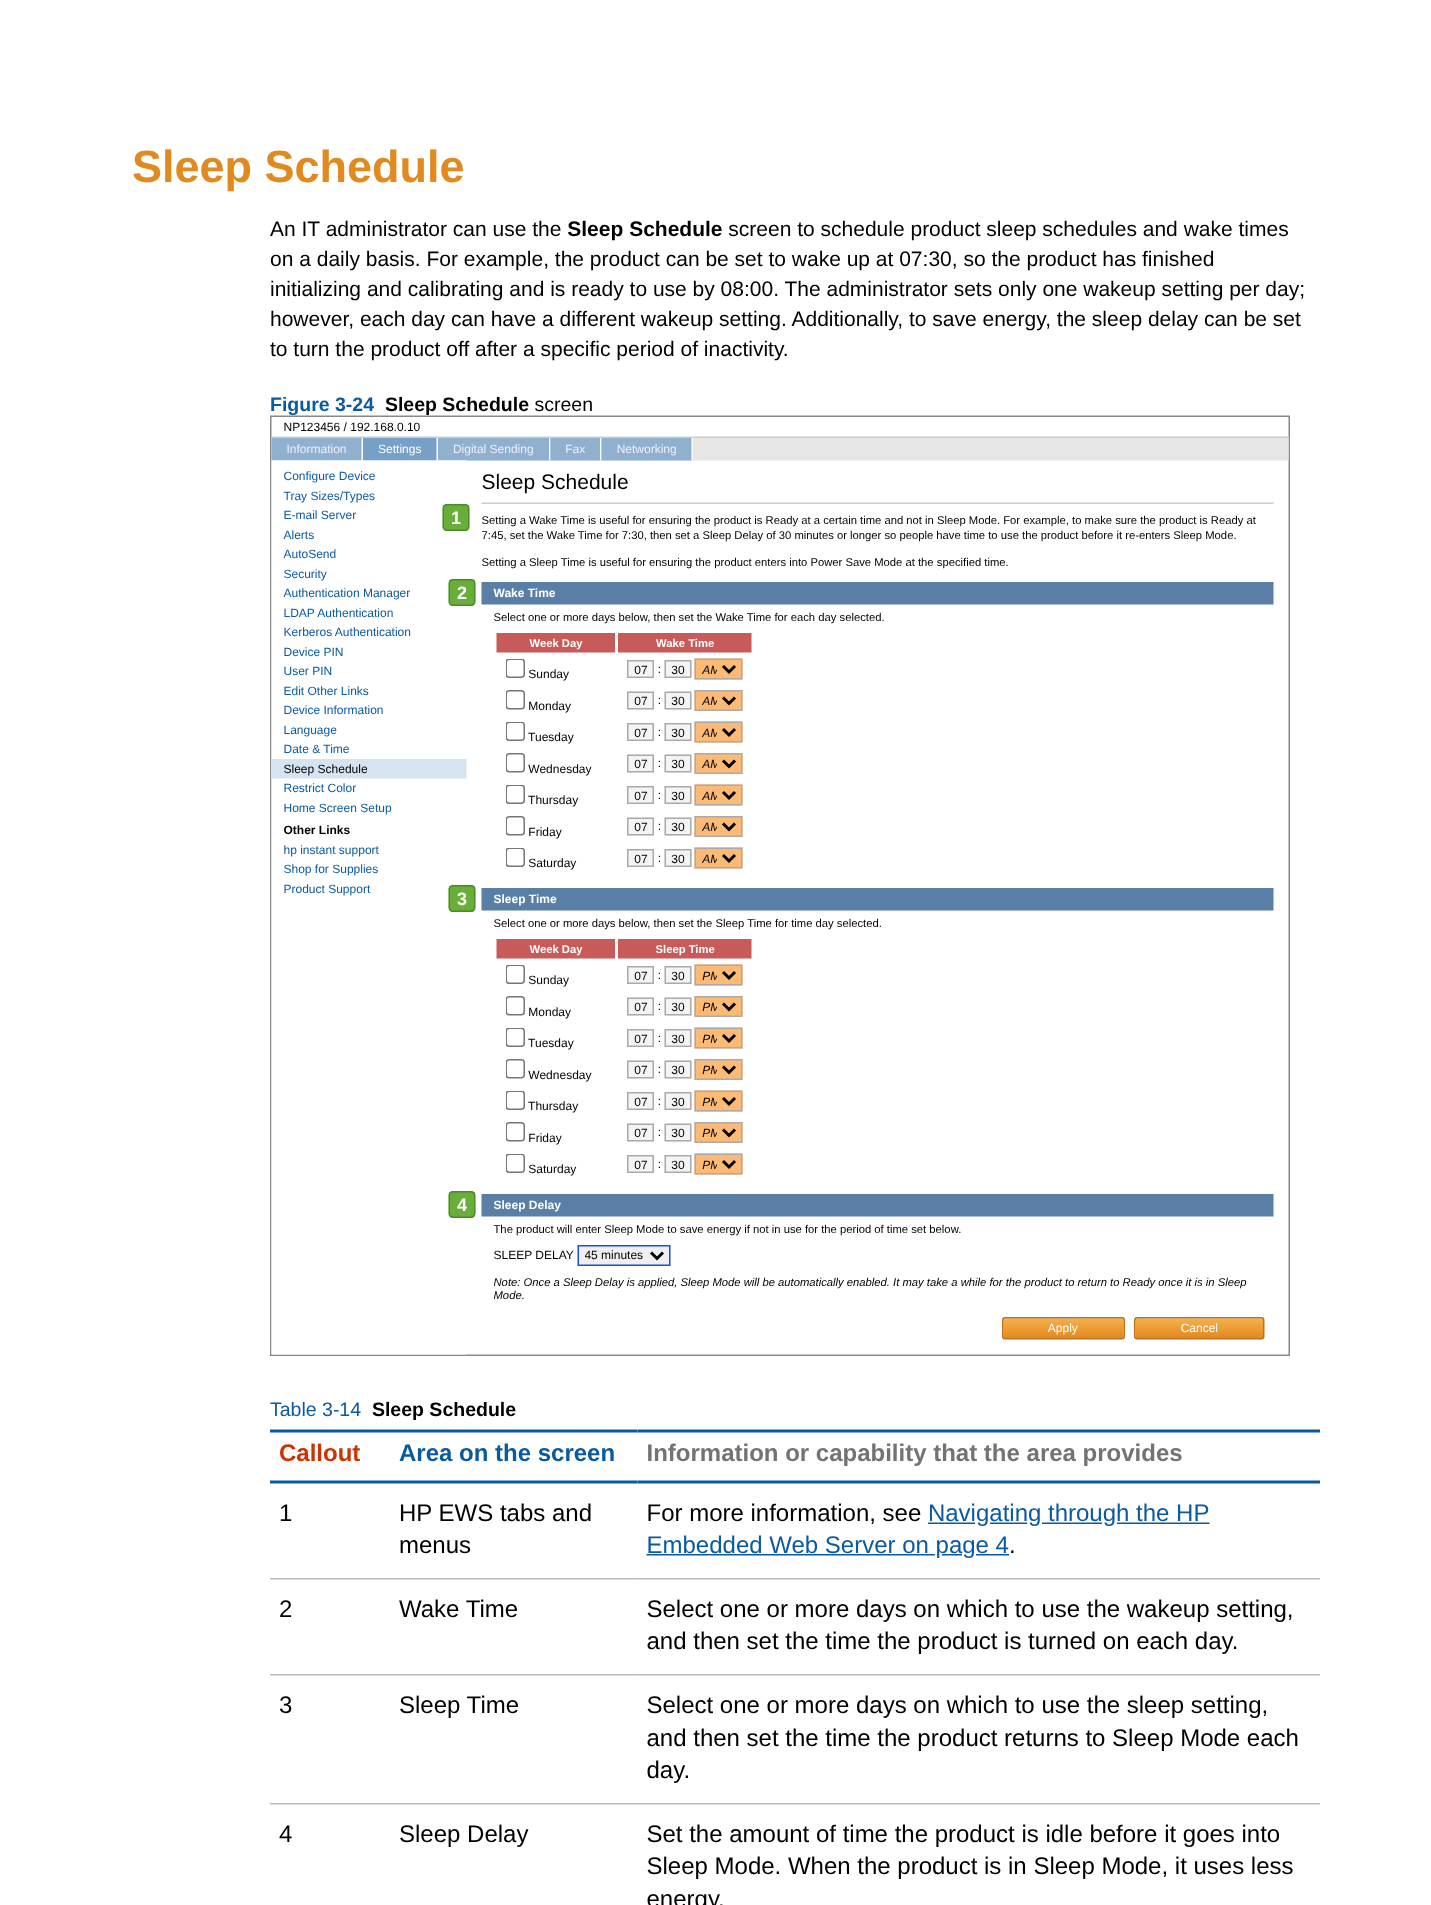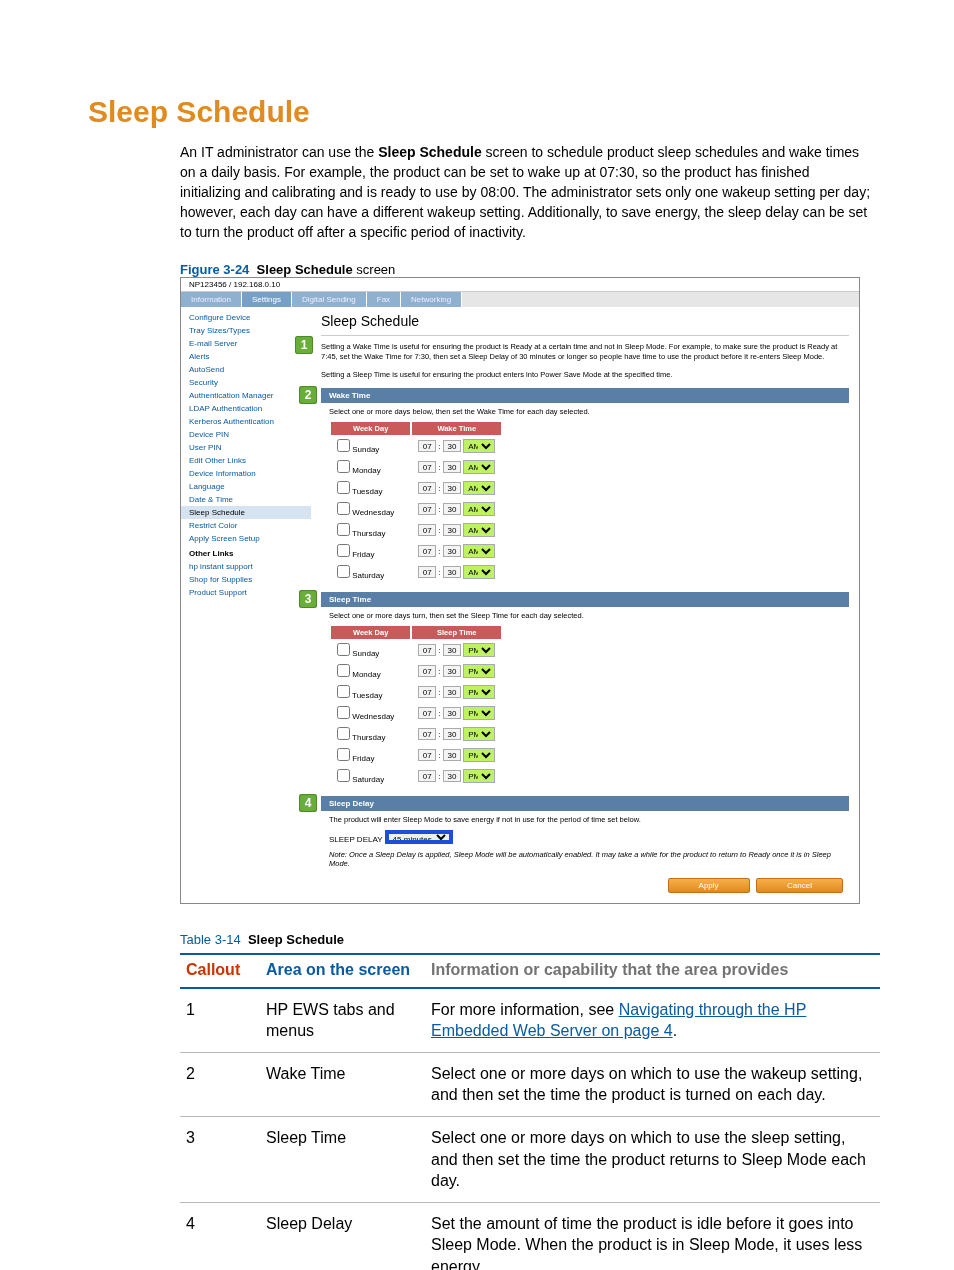--- a/index.html
+++ b/index.html
@@ -140,8 +140,9 @@
     border: 1px solid #aaa; background: #f4f4f4;
   }
   .time-cell select {
-    height: 14px; font-size: 8px; border: 1px solid #aaa; background: #bef264;
+    height: 14px; font-size: 8px; border: 1px solid #aaa; background: #fdba74;
     width: 32px;
+    font-style: italic;
   }
   .delay-block { font-size: 8px; margin: 6px 0 6px 8px; }
   .delay-block select { font-size: 8px; height: 14px; border: 4px solid #1d4ed8; }

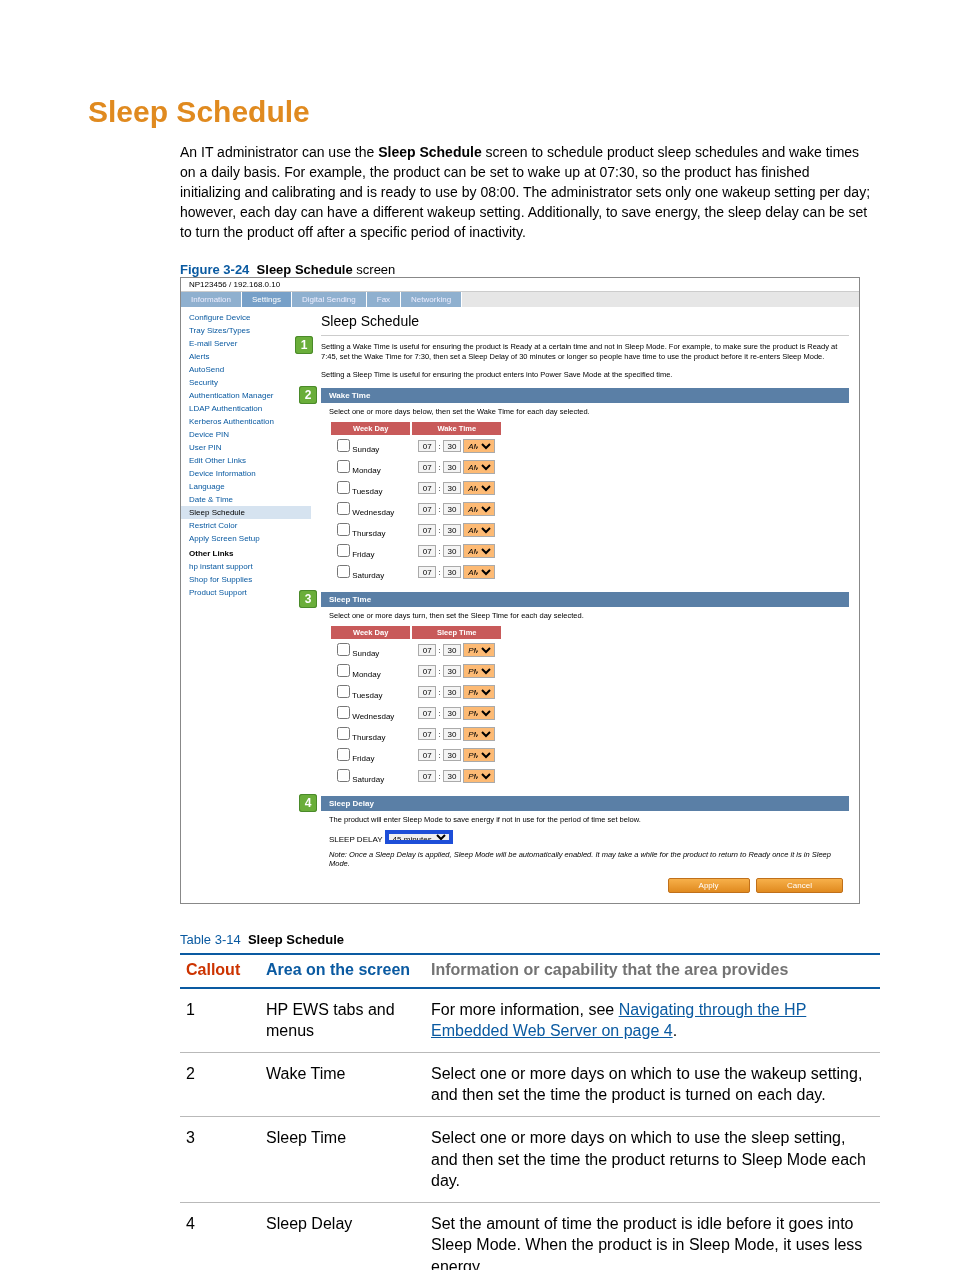--- a/index.html
+++ b/index.html
@@ -246,7 +246,7 @@
         <a>Date &amp; Time</a>
         <a class="active">Sleep Schedule</a>
         <a>Restrict Color</a>
-        <a>Apply Screen Setup</a>
+        <a>Home Screen Setup</a>
         <div class="section-hdr">Other Links</div>
         <a>hp instant support</a>
         <a>Shop for Supplies</a>

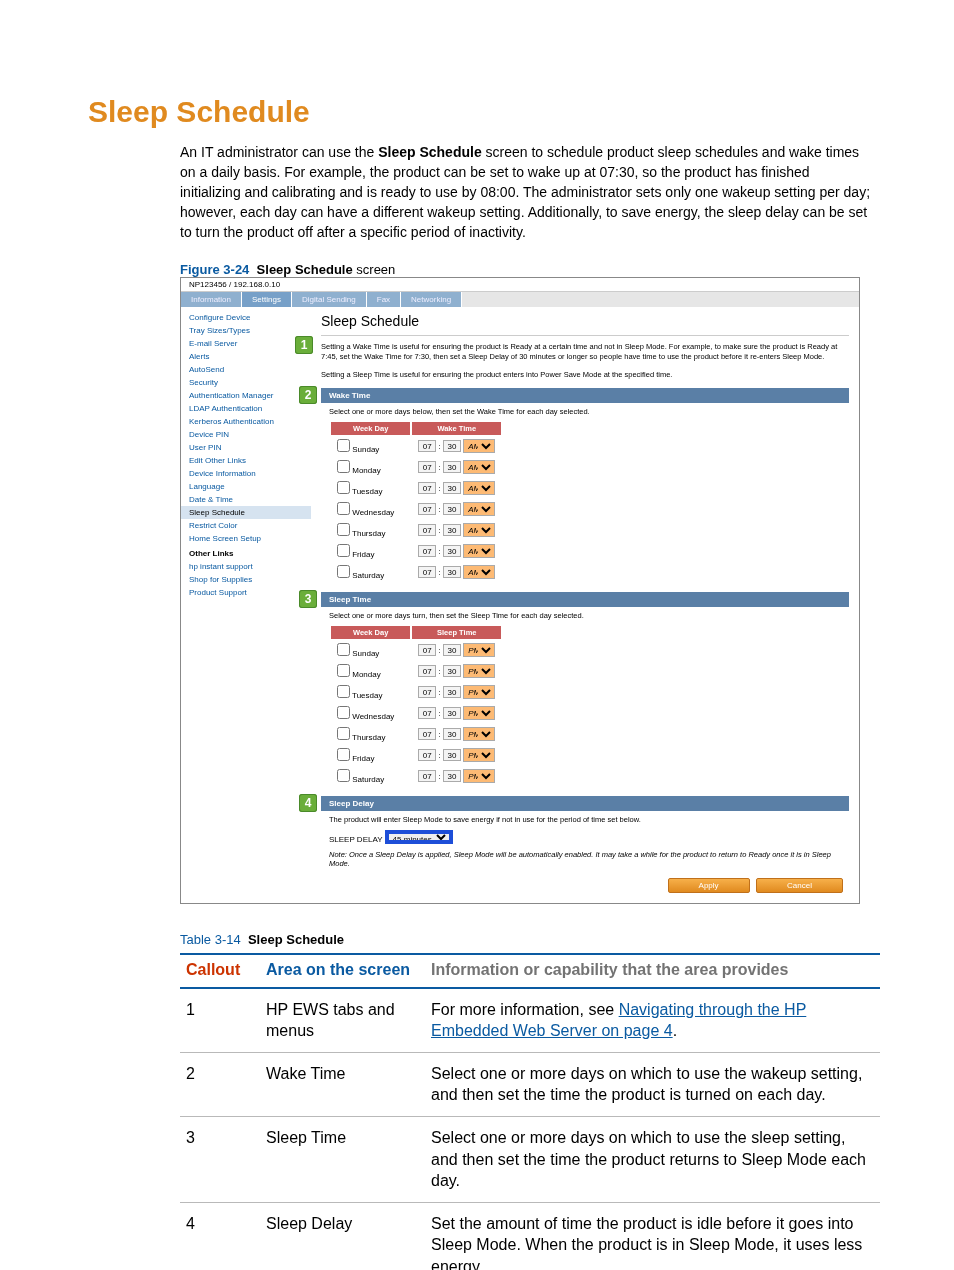--- a/index.html
+++ b/index.html
@@ -305,7 +305,7 @@
         <span>Sleep Time</span>
         <span class="callout" style="left:-22px; top:-2px;">3</span>
       </div>
-      <div class="panel-note">Select one or more days turn, then set the Sleep Time for each day selected.</div>
+      <div class="panel-note">Select one or more days below, then set the Sleep Time for time day selected.</div>
       <table class="days-table">
         <thead>
             <tr>

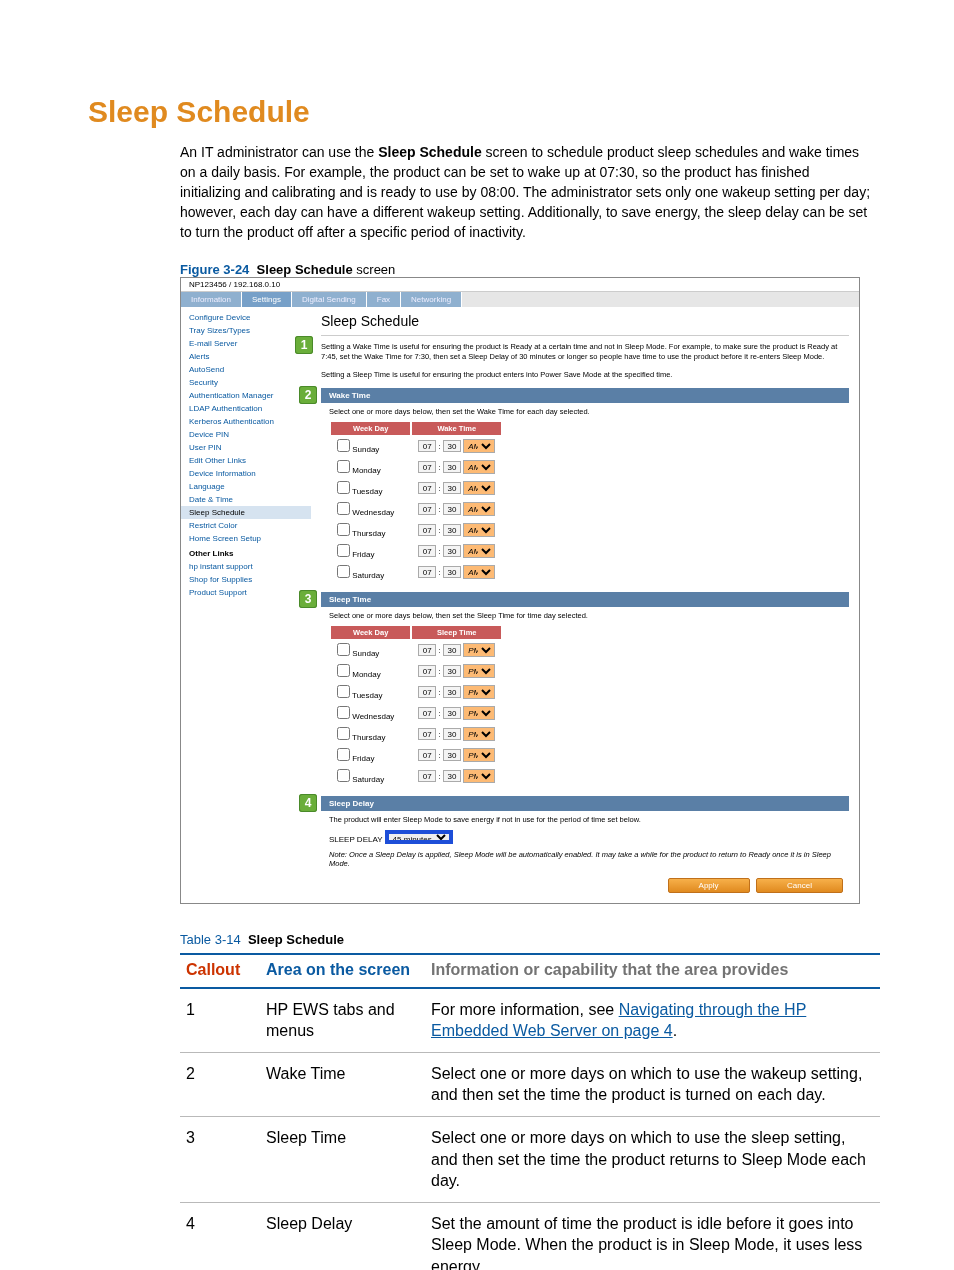--- a/index.html
+++ b/index.html
@@ -145,7 +145,7 @@
     font-style: italic;
   }
   .delay-block { font-size: 8px; margin: 6px 0 6px 8px; }
-  .delay-block select { font-size: 8px; height: 14px; border: 4px solid #1d4ed8; }
+  .delay-block select { font-size: 8px; height: 14px; border: 1px solid #1d4ed8; }
   .note-italic { font-size: 7.5px; font-style: italic; margin: 6px 0 10px 8px; }
   .ss-buttons { text-align: right; padding-right: 6px; margin-top: 4px; }
   .ss-btn {

